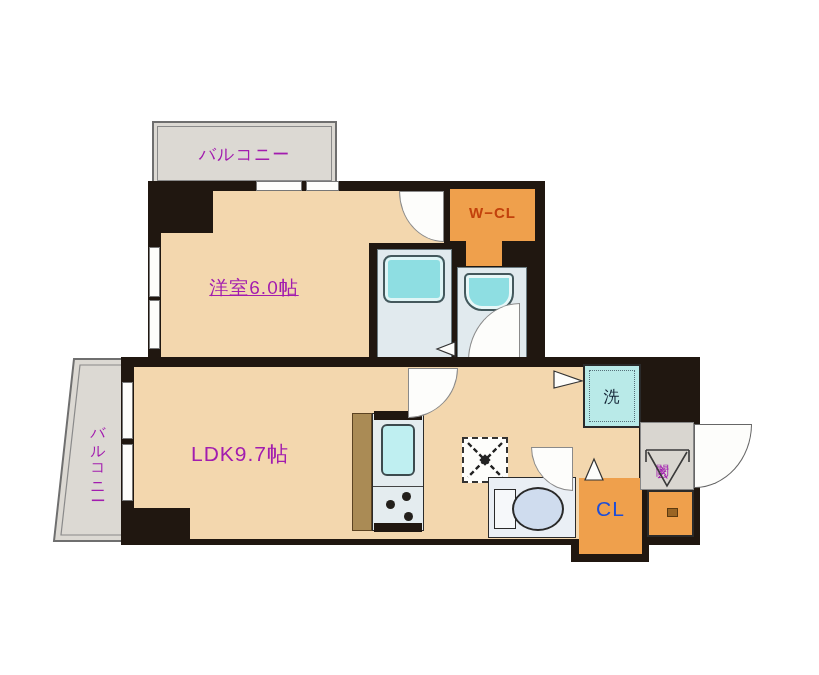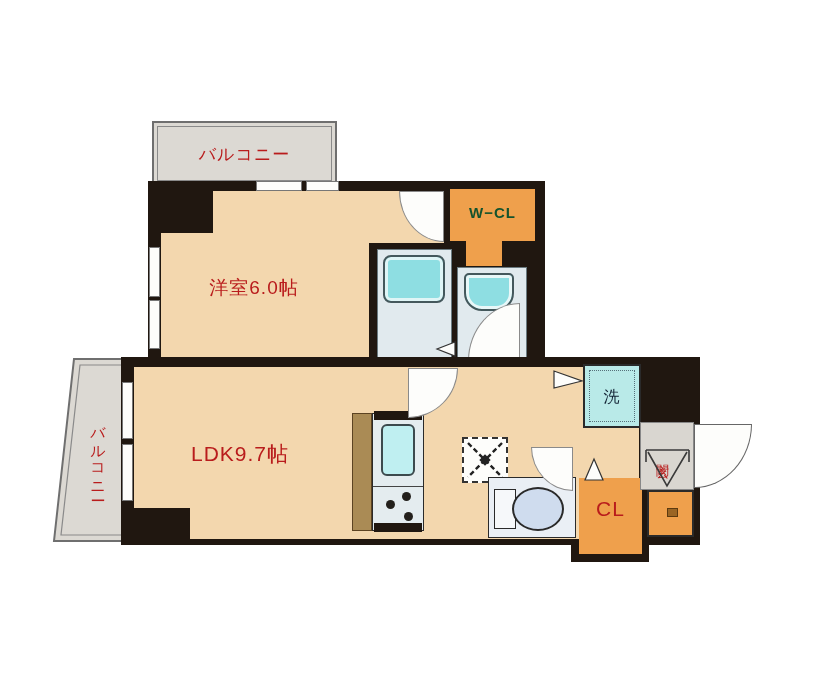--- a/index.html
+++ b/index.html
@@ -14,7 +14,7 @@
   .bathfloor{background:#e1eaee;border:1px solid #6a7a80;}
   .teal{background:#8edee2;border:2px solid #44585c;border-radius:8px;}
   .pie{background:#fdfdfb;border:1.2px solid #8a8a8a;}
-  .label{color:#b91c1c;text-align:center;letter-spacing:1px;white-space:nowrap;}
+  .label{color:#a21caf;text-align:center;letter-spacing:1px;white-space:nowrap;}
   .vtext{writing-mode:vertical-rl;text-orientation:upright;letter-spacing:2px;}
   .window{background:#fdfdfb;border:1px solid #777;}
   svg{display:block;}

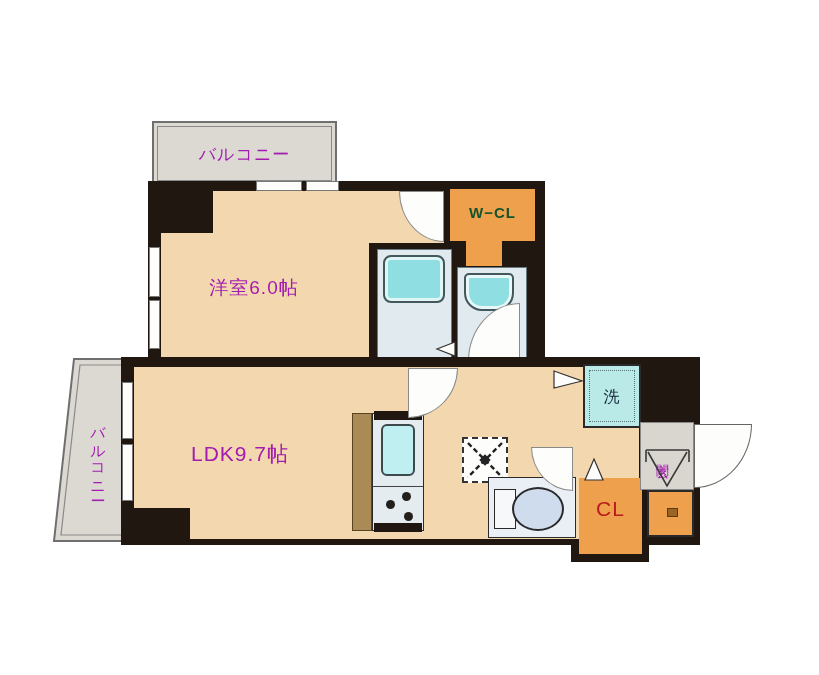--- a/index.html
+++ b/index.html
@@ -43,7 +43,7 @@
 
   <div class="abs storage" style="left:450px;top:189px;width:85px;height:52px;"></div>
   <div class="abs storage" style="left:466px;top:241px;width:36px;height:25px;"></div>
-  <div class="abs label" style="left:450px;top:204px;width:85px;font-size:15px;color:#14532d;font-weight:bold;">W−CL</div>
+  <div class="abs label" style="left:450px;top:204px;width:85px;font-size:15px;color:#c2410c;font-weight:bold;">W−CL</div>
 
   <div class="abs bathfloor" style="left:377px;top:249px;width:75px;height:114px;"></div>
   <div class="abs teal" style="left:383px;top:255px;width:62px;height:48px;box-shadow:inset 0 0 0 3px #dff5f6;"></div>

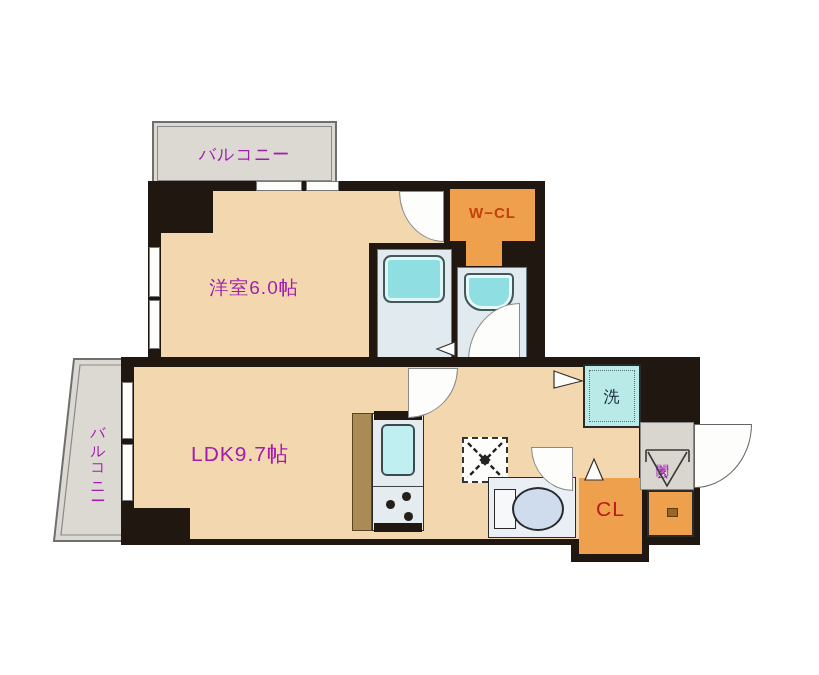--- a/index.html
+++ b/index.html
@@ -115,7 +115,7 @@
     <path d="M646 450 H689 M648 452 L667 486 L687 452 M646 450 V462 M689 450 V462" fill="none" stroke="#3a3a3a" stroke-width="1.6"></path>
   </svg>
 
-  <div class="abs label" style="left:154px;top:275px;width:200px;font-size:19px;">洋室6.0帖</div>
+  <div class="abs label" style="left:154px;top:275px;width:200px;font-size:19px;text-decoration:underline;">洋室6.0帖</div>
   <div class="abs label" style="left:140px;top:440px;width:200px;font-size:21px;">LDK9.7帖</div>
 
 </div>

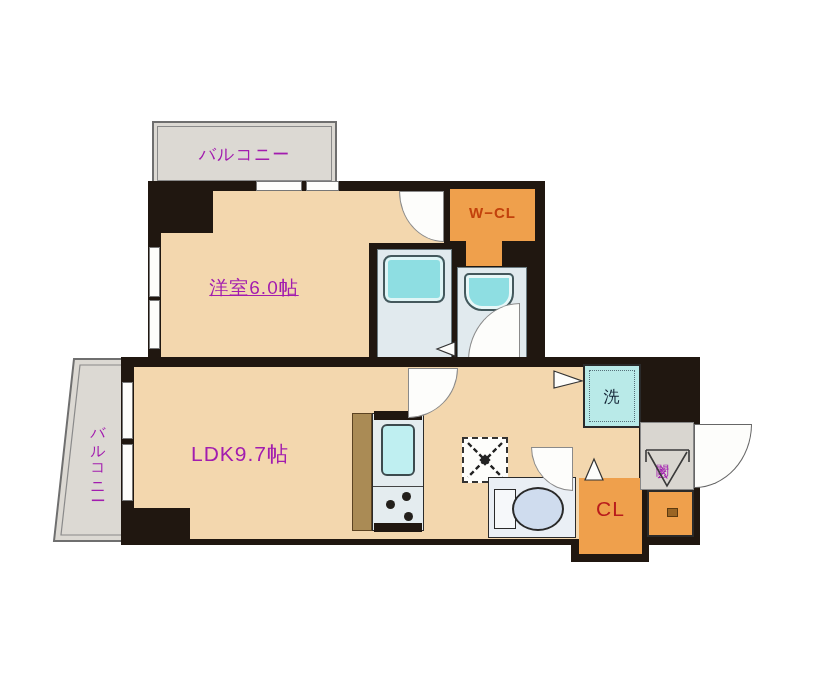--- a/index.html
+++ b/index.html
@@ -88,7 +88,7 @@
   <div class="abs" style="left:512px;top:487px;width:52px;height:44px;background:#cfdcee;border:2px solid #2a2a2a;border-radius:50%;"></div>
 
   <div class="abs storage" style="left:579px;top:478px;width:63px;height:76px;"></div>
-  <div class="abs label" style="left:579px;top:497px;width:63px;font-size:21px;color:#b91c1c;">CL</div>
+  <div class="abs label" style="left:579px;top:497px;width:63px;font-size:21px;color:#1d4ed8;">CL</div>
 
   <div class="abs" style="left:640px;top:422px;width:54px;height:68px;background:#d9d6d0;border:1px solid #888;"></div>
   <div class="abs label vtext" style="left:653px;top:426px;height:56px;font-size:13px;letter-spacing:0;">玄関</div>

